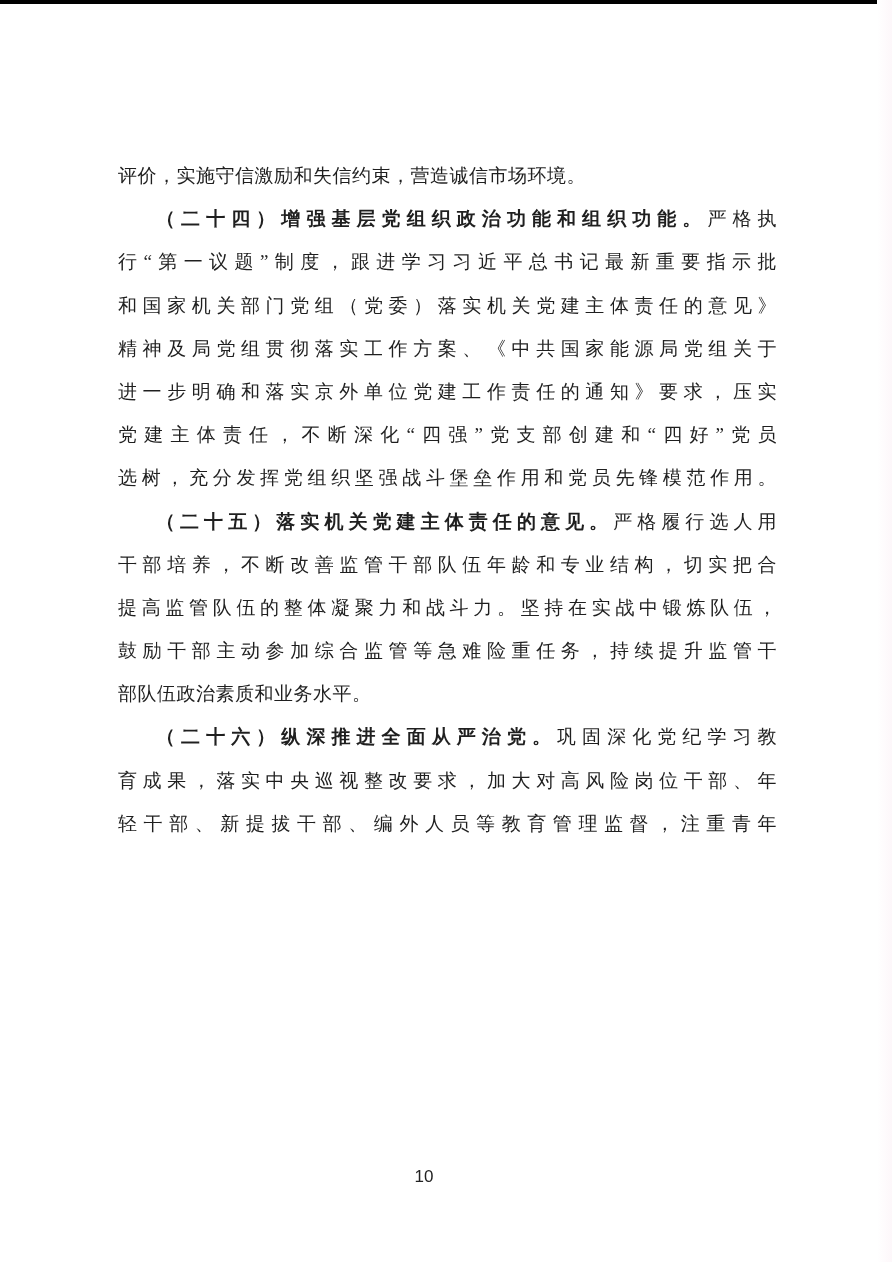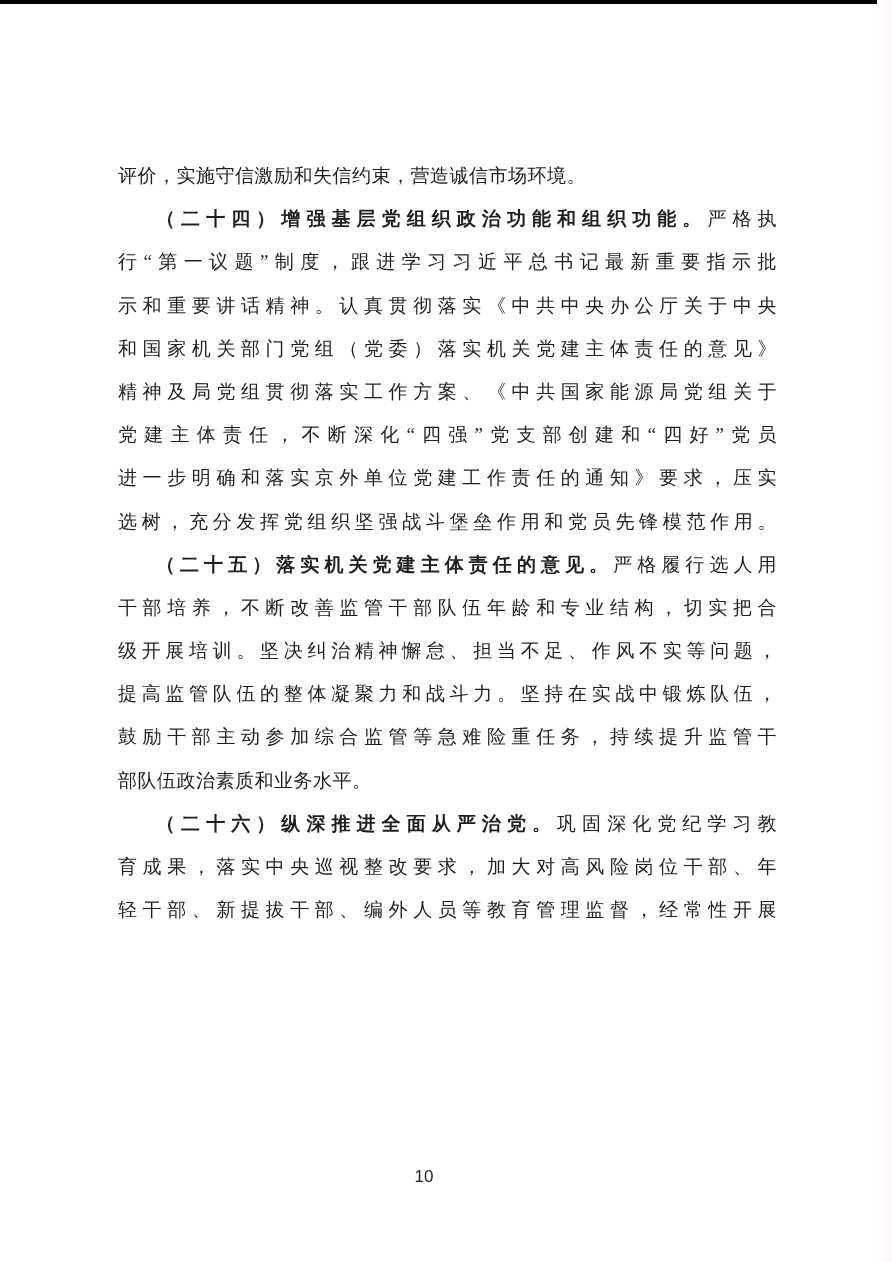--- a/index.html
+++ b/index.html
@@ -82,7 +82,6 @@
       <div class="line"><span class="seg-regular">评价，实施守信激励和失信约束，营造诚信市场环境。</span></div>
       <div class="line indent justify"><span class="seg-bold">（二十四）增强基层党组织政治功能和组织功能。</span><span class="seg-regular">严格执</span></div>
       <div class="line justify"><span class="seg-regular">行“第一议题”制度，跟进学习习近平总书记最新重要指示批</span></div>
-      <div class="line justify"><span class="seg-regular">示和重要讲话精神。认真贯彻落实《中共中央办公厅关于中央</span></div>
       <div class="line justify"><span class="seg-regular">和国家机关部门党组（党委）落实机关党建主体责任的意见》</span></div>
       <div class="line justify"><span class="seg-regular">精神及局党组贯彻落实工作方案、《中共国家能源局党组关于</span></div>
       <div class="line justify"><span class="seg-regular">党建主体责任，不断深化“四强”党支部创建和“四好”党员</span></div>

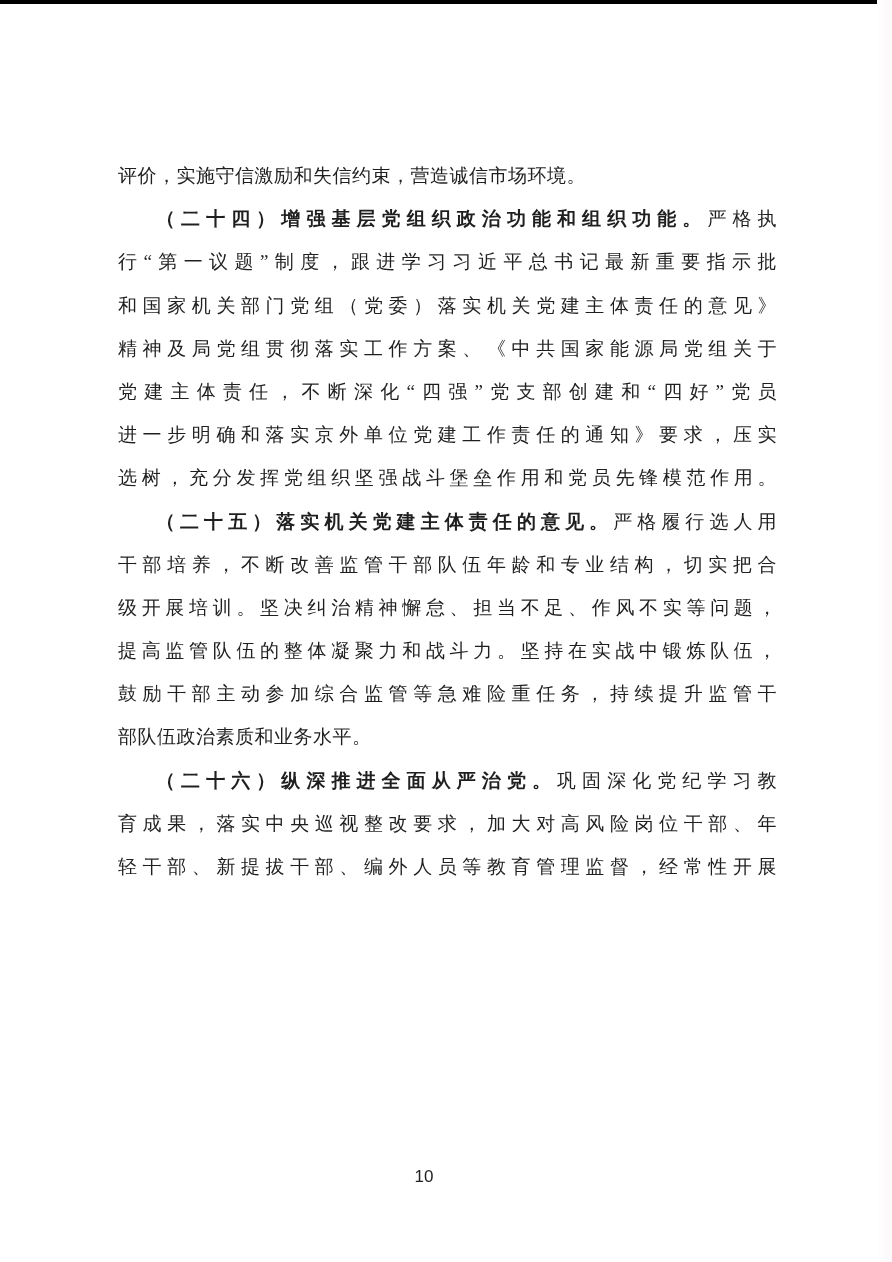--- a/index.html
+++ b/index.html
@@ -84,8 +84,8 @@
       <div class="line justify"><span class="seg-regular">行“第一议题”制度，跟进学习习近平总书记最新重要指示批</span></div>
       <div class="line justify"><span class="seg-regular">和国家机关部门党组（党委）落实机关党建主体责任的意见》</span></div>
       <div class="line justify"><span class="seg-regular">精神及局党组贯彻落实工作方案、《中共国家能源局党组关于</span></div>
+      <div class="line justify"><span class="seg-regular">进一步明确和落实京外单位党建工作责任的通知》要求，压实</span></div>
       <div class="line justify"><span class="seg-regular">党建主体责任，不断深化“四强”党支部创建和“四好”党员</span></div>
-      <div class="line justify"><span class="seg-regular">进一步明确和落实京外单位党建工作责任的通知》要求，压实</span></div>
       <div class="line justify"><span class="seg-regular">选树，充分发挥党组织坚强战斗堡垒作用和党员先锋模范作用。</span></div>
       <div class="line indent justify"><span class="seg-bold">（二十五）落实机关党建主体责任的意见。</span><span class="seg-regular">严格履行选人用</span></div>
       <div class="line justify"><span class="seg-regular">干部培养，不断改善监管干部队伍年龄和专业结构，切实把合</span></div>

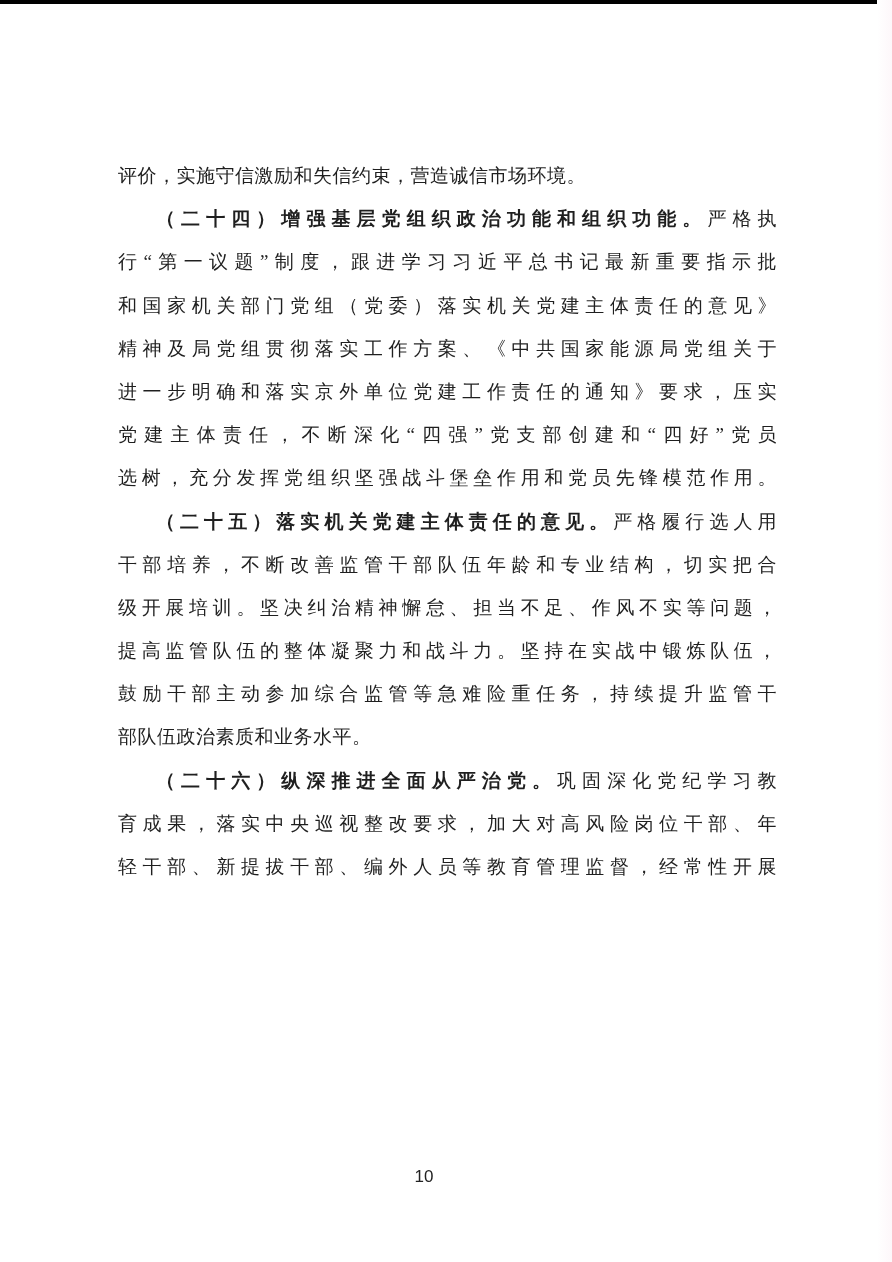--- a/index.html
+++ b/index.html
@@ -89,7 +89,6 @@
       <div class="line justify"><span class="seg-regular">选树，充分发挥党组织坚强战斗堡垒作用和党员先锋模范作用。</span></div>
       <div class="line indent justify"><span class="seg-bold">（二十五）落实机关党建主体责任的意见。</span><span class="seg-regular">严格履行选人用</span></div>
       <div class="line justify"><span class="seg-regular">干部培养，不断改善监管干部队伍年龄和专业结构，切实把合</span></div>
-      <div class="line justify"><span class="seg-regular">级开展培训。坚决纠治精神懈怠、担当不足、作风不实等问题，</span></div>
       <div class="line justify"><span class="seg-regular">提高监管队伍的整体凝聚力和战斗力。坚持在实战中锻炼队伍，</span></div>
       <div class="line justify"><span class="seg-regular">鼓励干部主动参加综合监管等急难险重任务，持续提升监管干</span></div>
       <div class="line"><span class="seg-regular">部队伍政治素质和业务水平。</span></div>

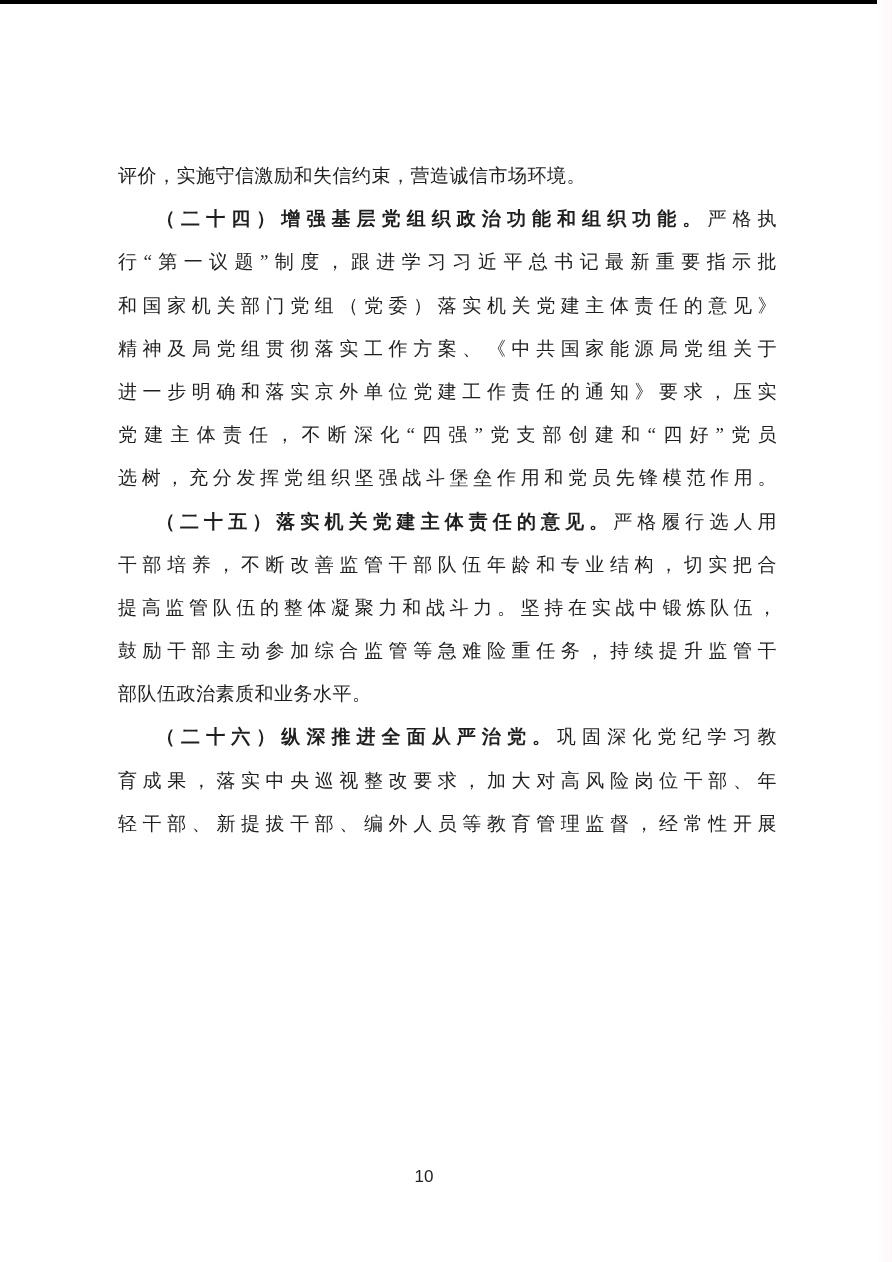--- a/index.html
+++ b/index.html
@@ -94,7 +94,7 @@
       <div class="line"><span class="seg-regular">部队伍政治素质和业务水平。</span></div>
       <div class="line indent justify"><span class="seg-bold">（二十六）纵深推进全面从严治党。</span><span class="seg-regular">巩固深化党纪学习教</span></div>
       <div class="line justify"><span class="seg-regular">育成果，落实中央巡视整改要求，加大对高风险岗位干部、年</span></div>
-      <div class="line justify"><span class="seg-regular">轻干部、新提拔干部、编外人员等教育管理监督，经常性开展</span></div>
+      <div class="line justify"><span class="seg-regular">轻干部、新提拔干部、编外人员等教育管理监督，注重青年</span></div>
     </div>
   <div class="page-number">10</div>
 </div>

